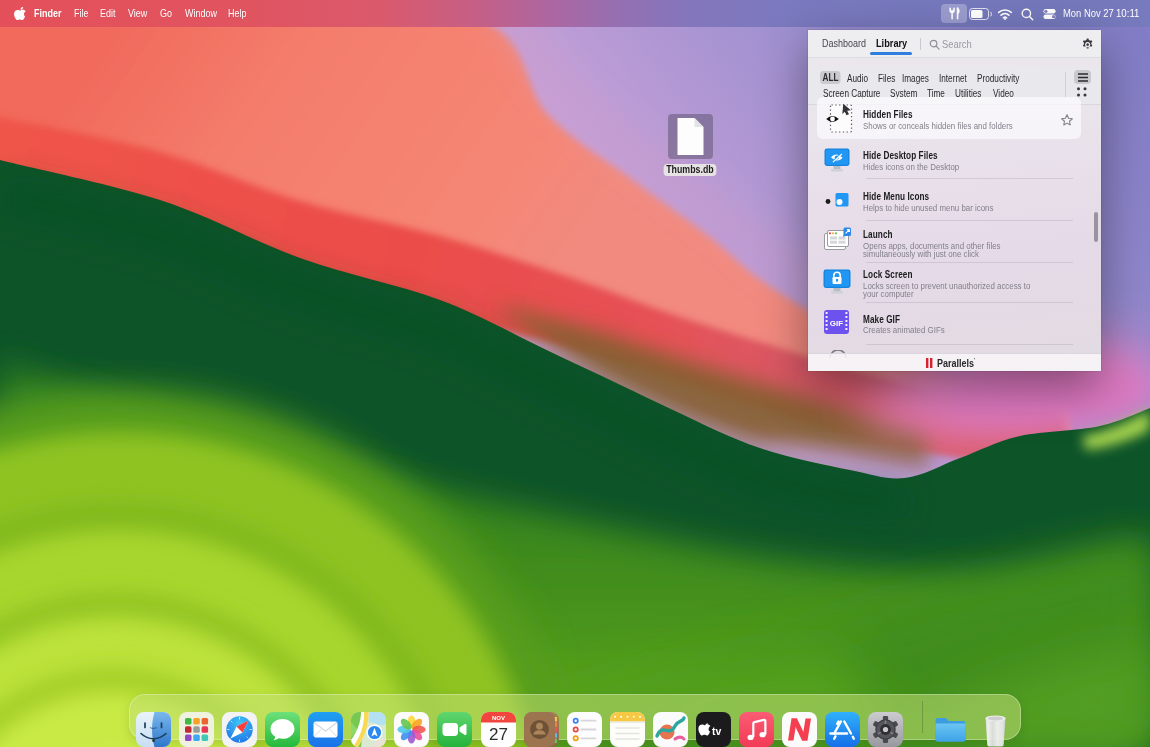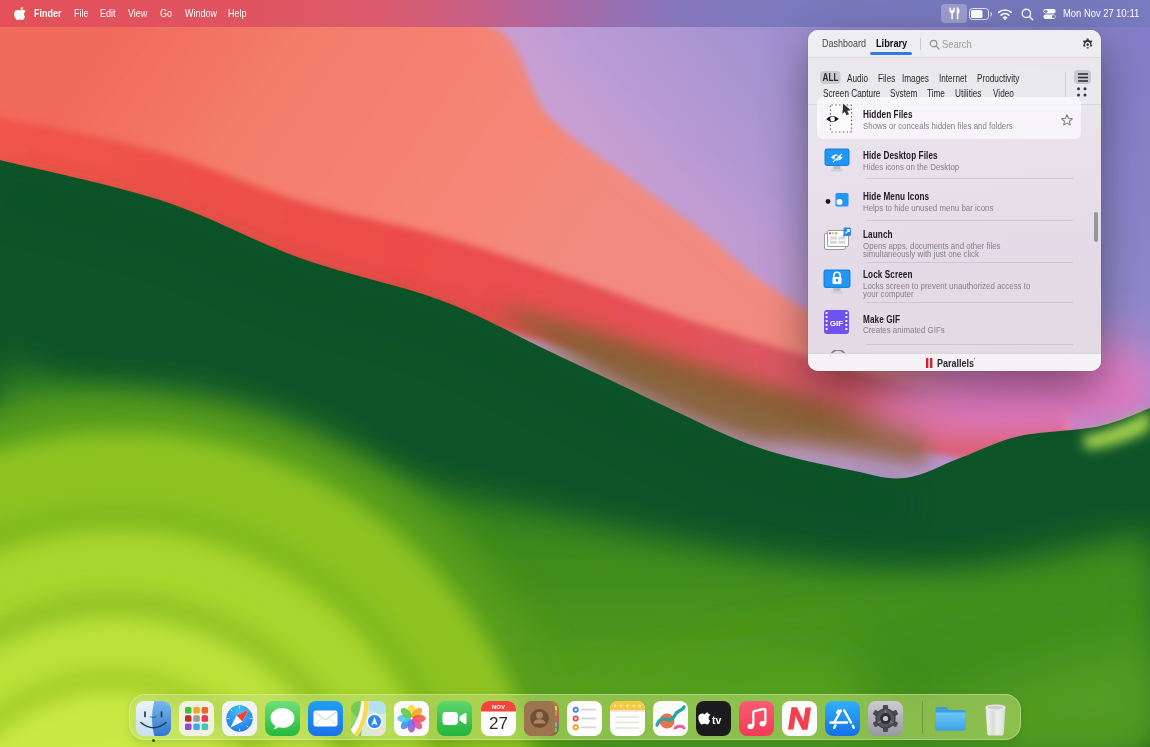--- a/index.html
+++ b/index.html
@@ -17,7 +17,7 @@
   .dsel{margin:0 auto;width:45px;height:45px;border-radius:4px;background:rgba(82,76,100,.47);display:flex;align-items:center;justify-content:center;}
   .dlabel{margin:2px auto 0;display:inline-block;background:rgba(233,231,228,.93);border-radius:4px;padding:0px 3px 1px;font-size:10px;font-weight:bold;color:#1c1c1e;transform:scaleX(.88);}
   
-  #win{position:absolute;left:808px;top:30px;width:293px;height:341px;z-index:40;border-radius:10px;
+  #win{position:absolute;left:808px;top:30px;width:293px;height:341px;z-index:40;border-radius:0;
     box-shadow:0 18px 45px rgba(0,0,0,.42), 0 0 1px rgba(0,0,0,.35);
     background:linear-gradient(175deg,#ebe8ed 0%,#eae5ec 25%,#e8dfea 45%,#e5dbe8 65%,#e4dae5 82%,#e2dbe2 100%);
     overflow:hidden;font-family:"Liberation Sans",sans-serif;}

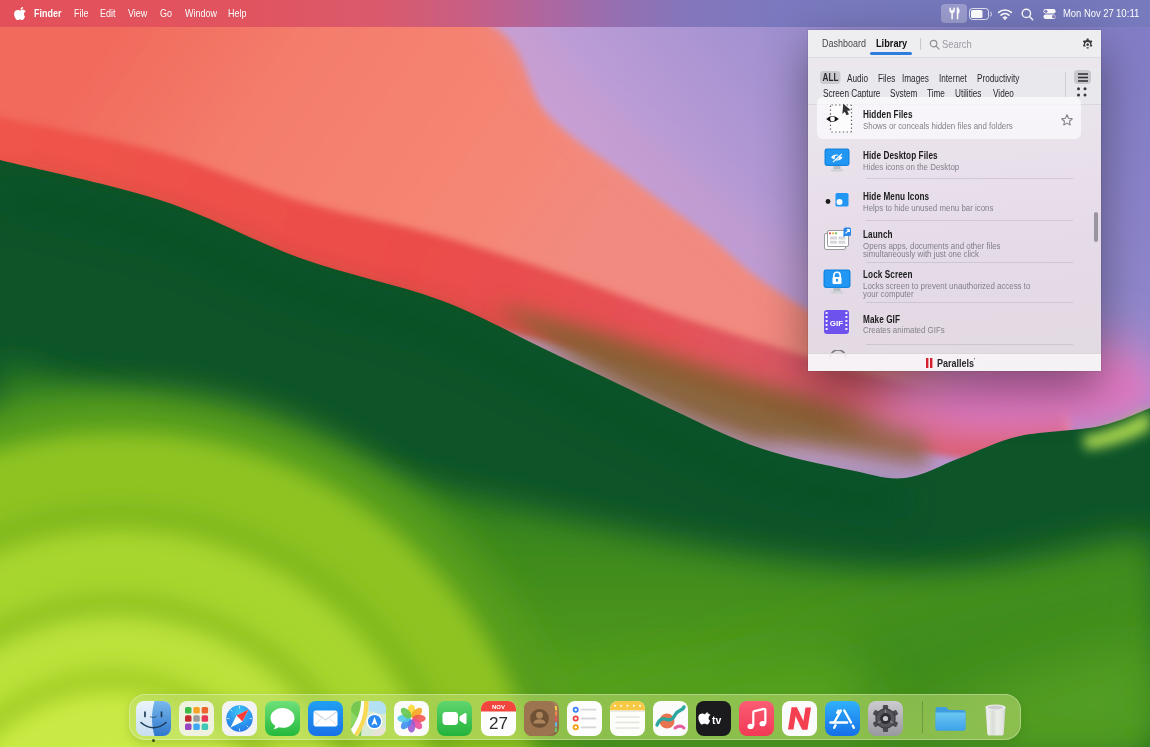--- a/index.html
+++ b/index.html
@@ -167,6 +167,15 @@
     </div>
   </div>
 
+  <div class="dicon" style="left:645px;top:114px;">
+    <div class="dsel">
+      <svg width="29" height="39" viewBox="0 0 29 39">
+        <path d="M1.5,1 L18.5,1 L27.5,10 L27.5,38 L1.5,38 Z" fill="#fdfdfd"></path>
+        <path d="M18.5,1 L18.5,10 L27.5,10 Z" fill="#e3e3e5"></path>
+      </svg>
+    </div>
+    <div class="dlabel">Thumbs.db</div>
+  </div>
 
   <div id="win">
     <div id="tabbar">

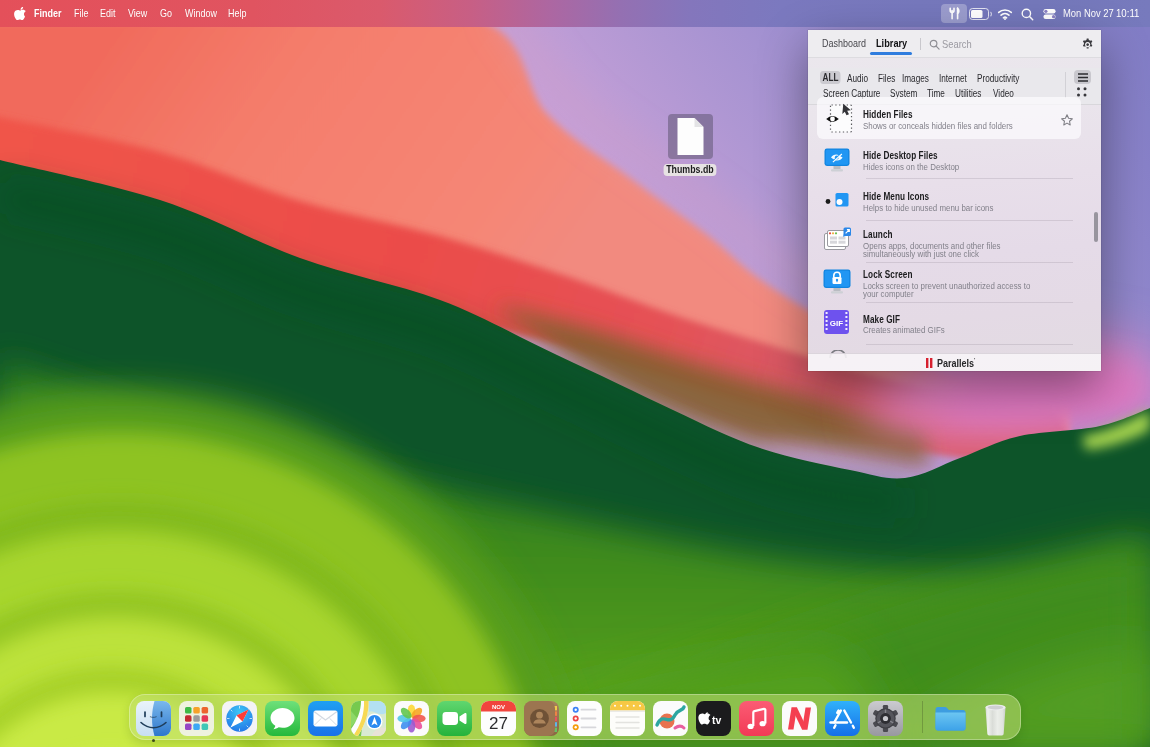--- a/index.html
+++ b/index.html
@@ -34,7 +34,7 @@
   #dock{position:absolute;left:129px;top:694px;width:892px;height:46px;z-index:20;border-radius:16px;
     background:rgba(195,224,120,.52);
     box-shadow:inset 0 0 0 1px rgba(255,255,255,.30), 0 4px 10px rgba(30,60,10,.15);}
-  .di{position:absolute;top:7px;width:21px;height:35px;}
+  .di{position:absolute;top:18px;width:21px;height:35px;}
 </style>
 </head>
 <body>

